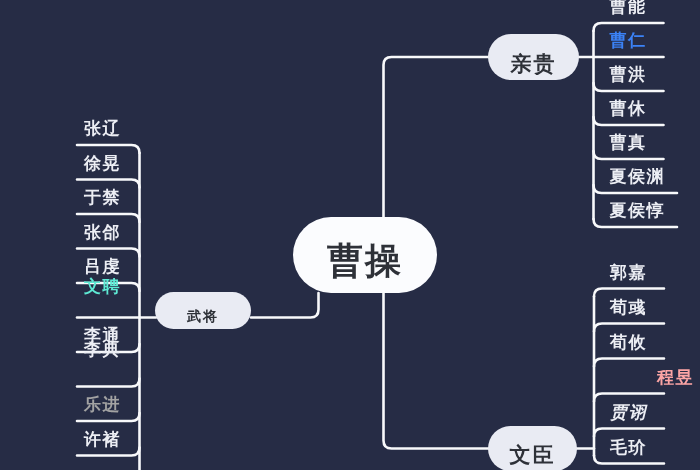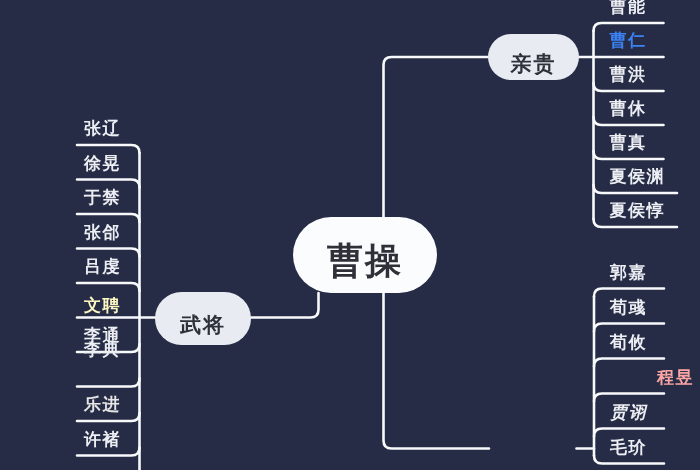--- a/index.html
+++ b/index.html
@@ -113,7 +113,7 @@
       <div class="topic-item" style="left: 84px; top: 186px; color: rgb(236, 238, 244);">于禁</div>
       <div class="topic-item" style="left: 84px; top: 220.5px; color: rgb(236, 238, 244);">张郃</div>
       <div class="topic-item" style="left: 84px; top: 255px; color: rgb(236, 238, 244);">吕虔</div>
-      <div class="topic-item" style="left: 84px; top: 294px; color: #fef9c3;">文聘</div>
+      <div class="topic-item" style="left: 84px; top: 275px; color: #5eead4;">文聘</div>
       <div class="topic-item" style="left: 84px; top: 324px; color: rgb(236, 238, 244);">李通</div>
       <div class="topic-item" style="left: 84px; top: 338px; color: rgb(236, 238, 244);">李典</div>
       <div class="topic-item" style="left: 84px; top: 393px; color: #e5e5e5;">乐进</div>

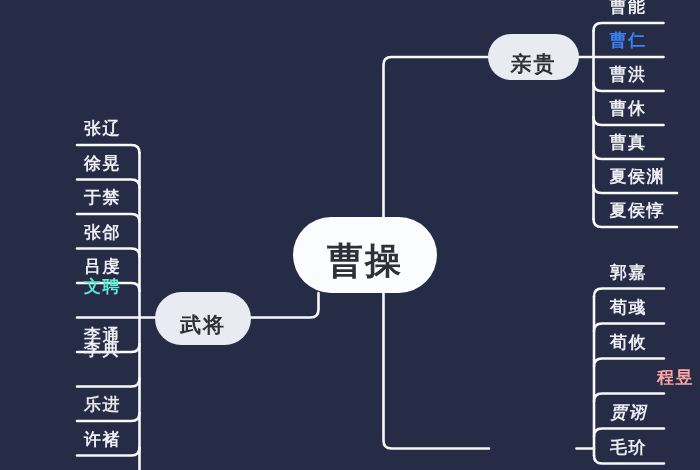--- a/index.html
+++ b/index.html
@@ -35,7 +35,7 @@
     font-size: 36px;
   }
   #node-qingui  { left: 488px; top: 34px;  width: 91px; height: 46px; border-radius: 23px; font-size: 21px; }
-  #node-wujiang { left: 155px; top: 292px; width: 96px; height: 53px; border-radius: 27px; font-size: 21px; }
+  #node-wujiang { left: 155px; top: 292px; width: 96px; height: 37px; border-radius: 27px; font-size: 14px; }
   #node-wenchen { left: 488px; top: 426px; width: 89px; height: 45px; border-radius: 23px; font-size: 21px; }
   .topic-item {
     position: absolute;

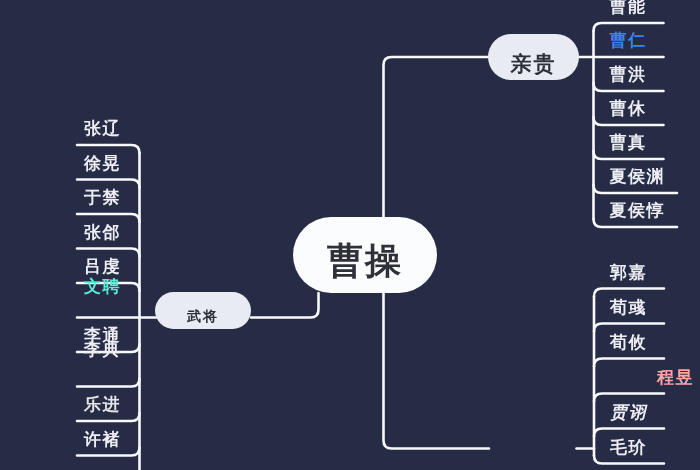--- a/index.html
+++ b/index.html
@@ -116,7 +116,7 @@
       <div class="topic-item" style="left: 84px; top: 275px; color: #5eead4;">文聘</div>
       <div class="topic-item" style="left: 84px; top: 324px; color: rgb(236, 238, 244);">李通</div>
       <div class="topic-item" style="left: 84px; top: 338px; color: rgb(236, 238, 244);">李典</div>
-      <div class="topic-item" style="left: 84px; top: 393px; color: #e5e5e5;">乐进</div>
+      <div class="topic-item" style="left: 84px; top: 393px; color: #a3a3a3;">乐进</div>
       <div class="topic-item" style="left: 84px; top: 427.5px; color: rgb(236, 238, 244);">许褚</div>
       <div class="topic-item" style="left: 610px; top: 260.5px; color: rgb(236, 238, 244);">郭嘉</div>
       <div class="topic-item" style="left: 610px; top: 295.5px; color: rgb(236, 238, 244);">荀彧</div>

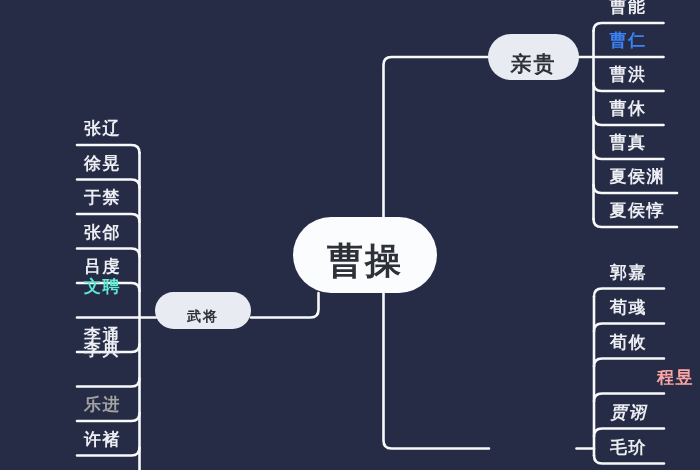--- a/index.html
+++ b/index.html
@@ -99,6 +99,9 @@
     <span>武将</span>
   </div>
 
+  <div class="node" id="node-wenchen" style="background: rgb(233, 235, 243); color: rgb(46, 49, 56);">
+    <span>文臣</span>
+  </div>
 
   <div id="items">
       <div class="topic-item" style="left: 609.5px; top: -5px; color: rgb(236, 238, 244);">曹能</div>

